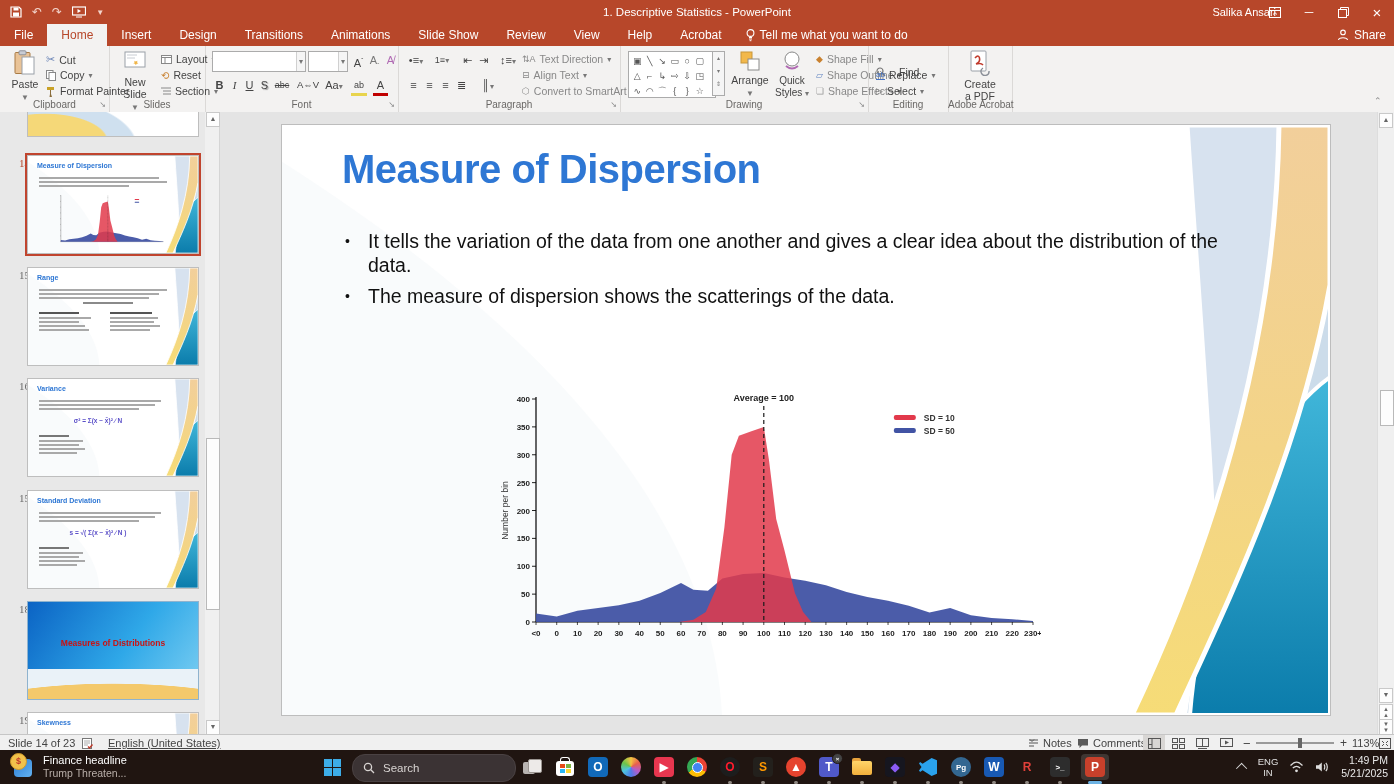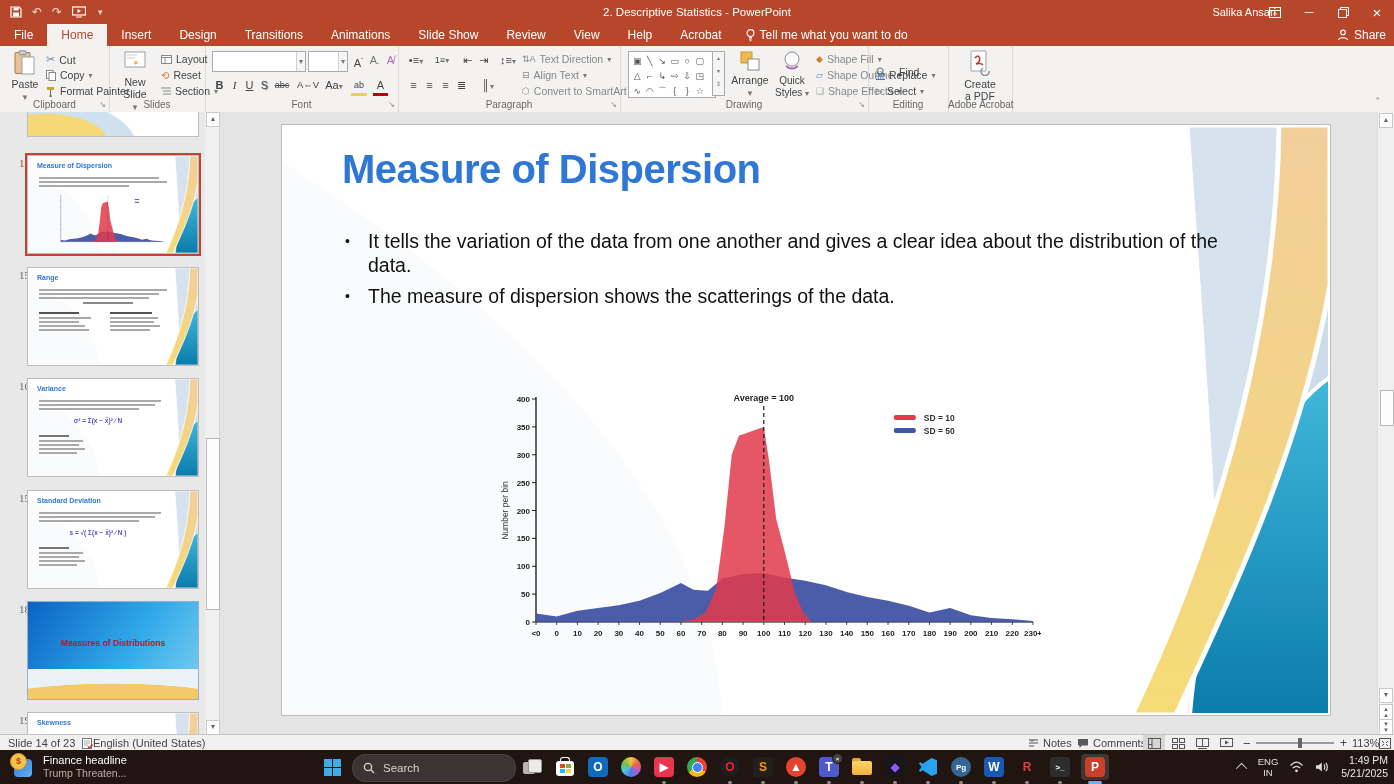--- a/index.html
+++ b/index.html
@@ -103,7 +103,7 @@
       </svg>
     <span style="font-size:8px;">▼</span>
   </div>
-  <div id="win-title">2. Descriptive Statistics  -  PowerPoint</div>
+  <div id="win-title">1. Descriptive Statistics  -  PowerPoint</div>
   <div id="user-name">Salika Ansari</div>
   <div class="winbtns">
     <div class="winbtn">

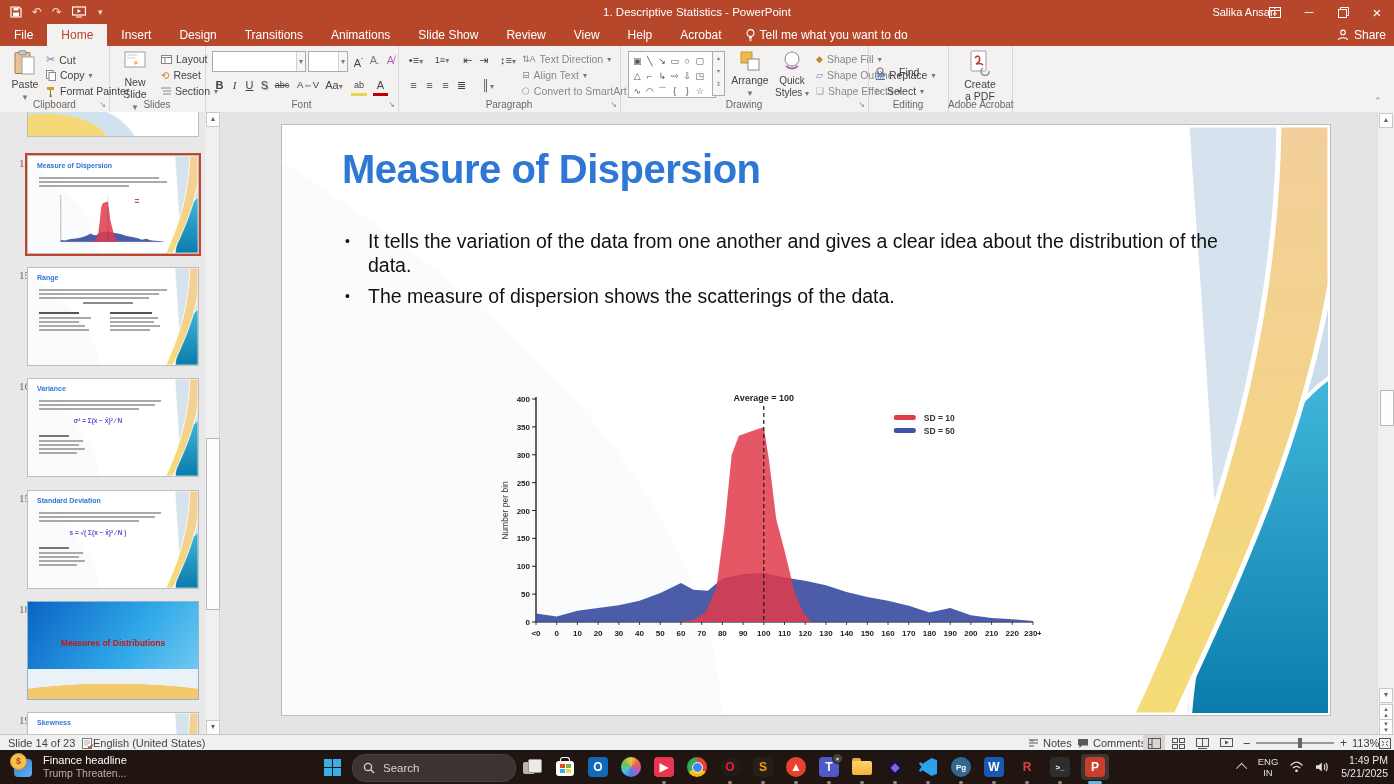--- a/index.html
+++ b/index.html
@@ -682,7 +682,7 @@
         <path d="M6 8.5 l1.5 1.5 l3 -3.5" fill="none" stroke="#C0392B" stroke-width="1.4"></path>
       </svg>
   </div>
-  <div class="stitem" style="left:93px;">
+  <div class="stitem" style="left:108px;text-decoration:underline;">
       <span>English (United States)</span>
     </div>
 

